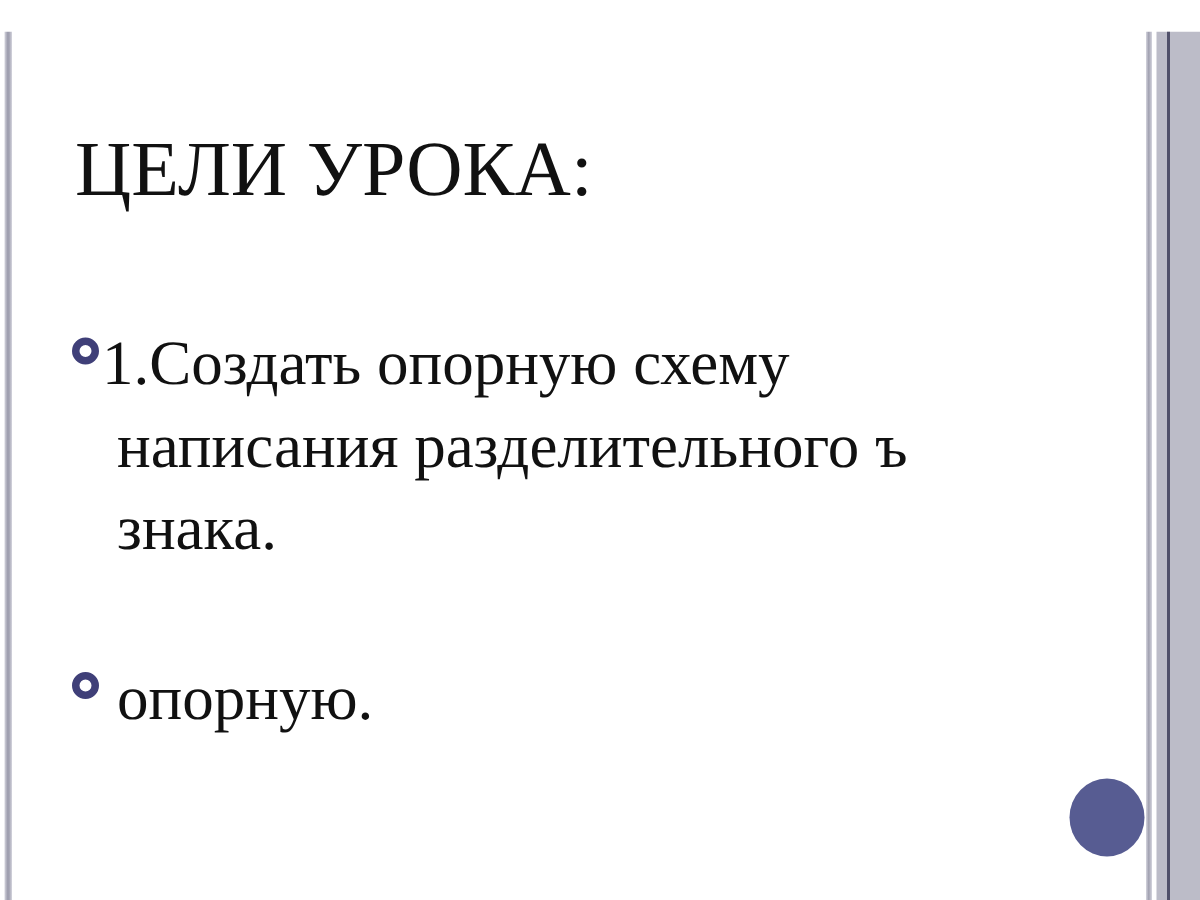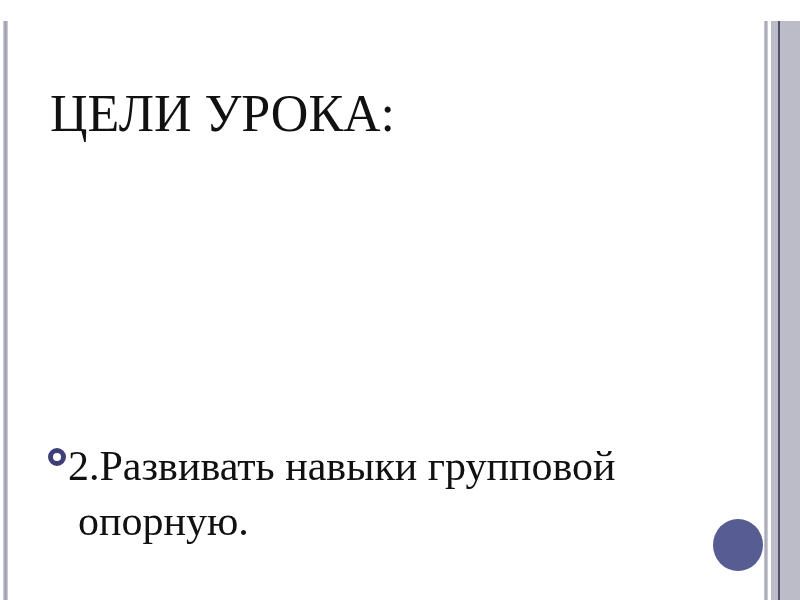--- a/index.html
+++ b/index.html
@@ -118,6 +118,12 @@
 
   <h1 class="title">ЦЕЛИ УРОКА:</h1>
 
+  <div class="bullet-item item-1">
+    <span class="bullet-ring"></span>
+    <div class="line">1.Создать опорную схему</div>
+    <div class="line cont">написания разделительного ъ</div>
+    <div class="line cont">знака.</div>
+  </div>
 
   <div class="bullet-item item-2">
     <span class="bullet-ring"></span>

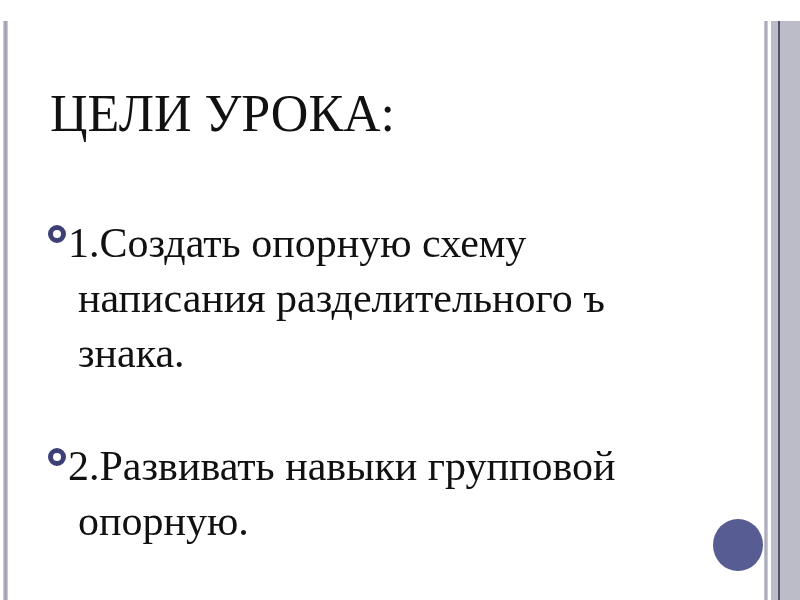--- a/index.html
+++ b/index.html
@@ -127,7 +127,6 @@
 
   <div class="bullet-item item-2">
     <span class="bullet-ring"></span>
-    <div class="line">2.Развивать навыки групповой</div>
     <div class="line cont">опорную.</div>
   </div>
 

